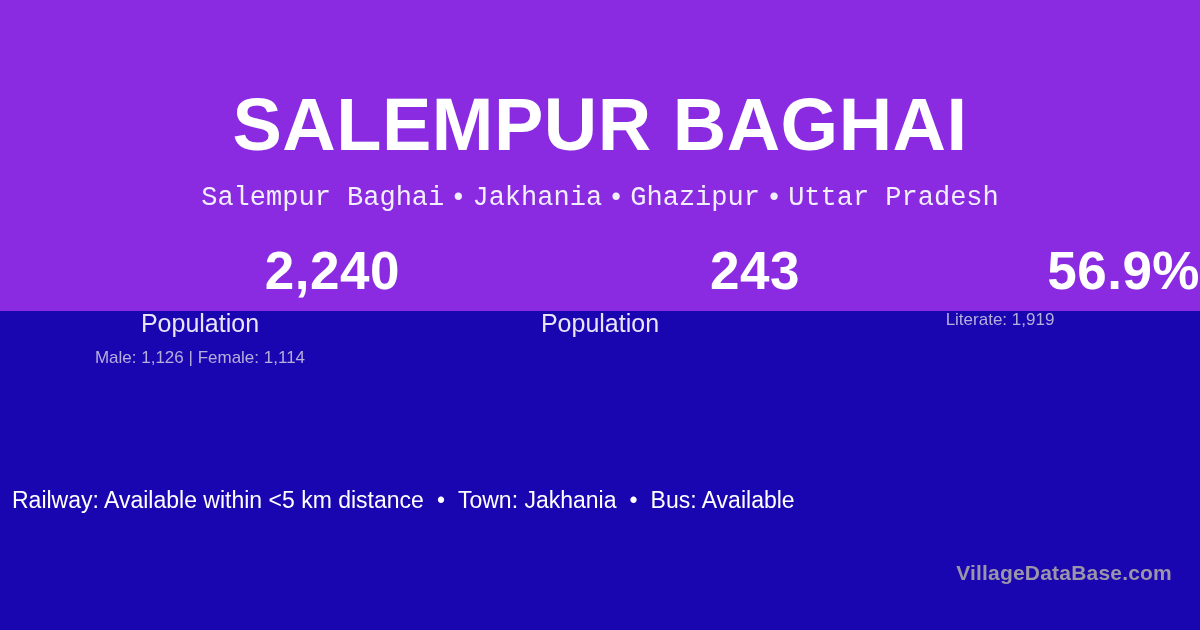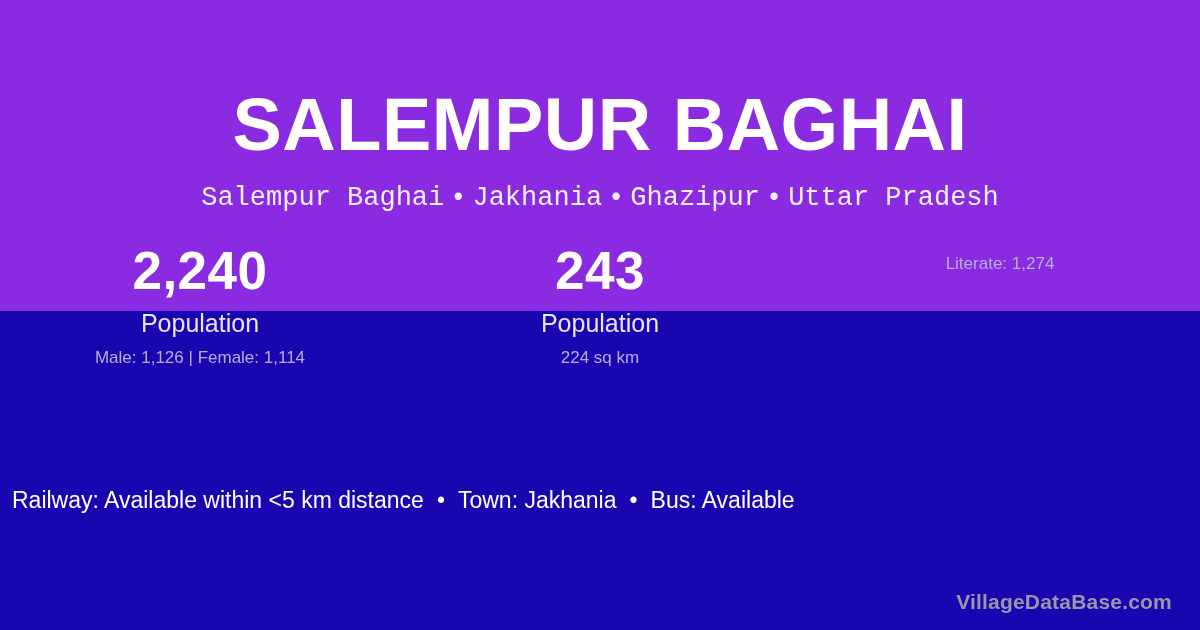--- a/index.html
+++ b/index.html
@@ -97,6 +97,7 @@
     line-height: 1.05;
     color: #ffffff;
     letter-spacing: 0.5px;
+    text-align: right;
   }
   .stat-label {
     margin-top: 11px;

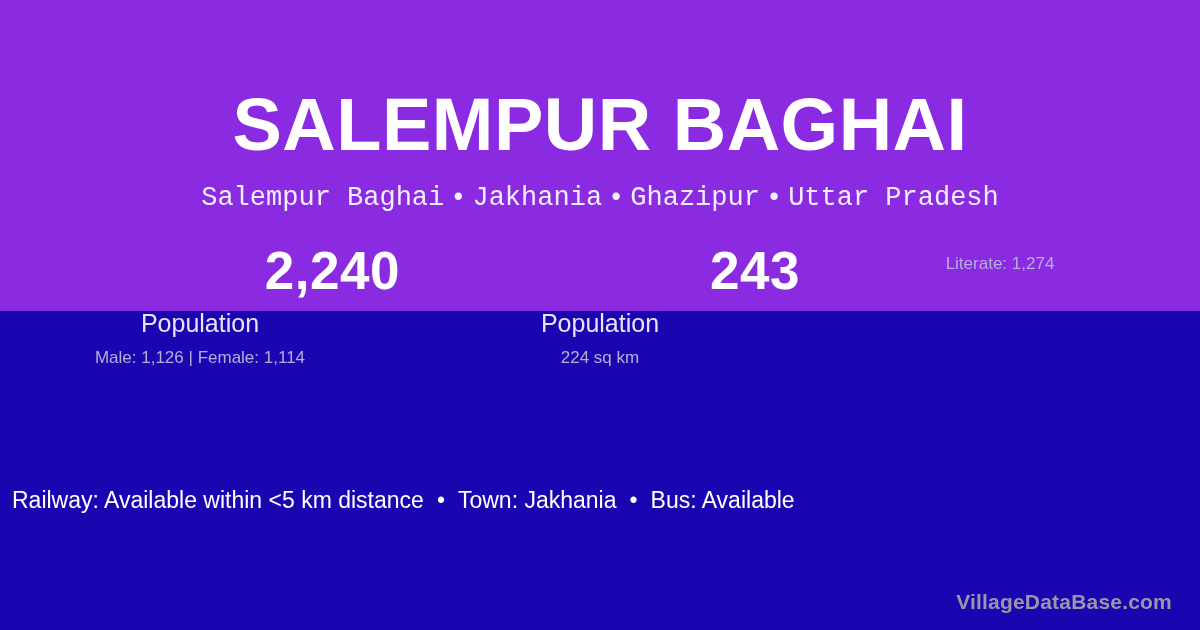--- a/index.html
+++ b/index.html
@@ -174,6 +174,7 @@
     </div>
 
     <div class="stat">
+      <div class="stat-value">56.9%</div>
       <div class="stat-detail">Literate: 1,274</div>
     </div>
 

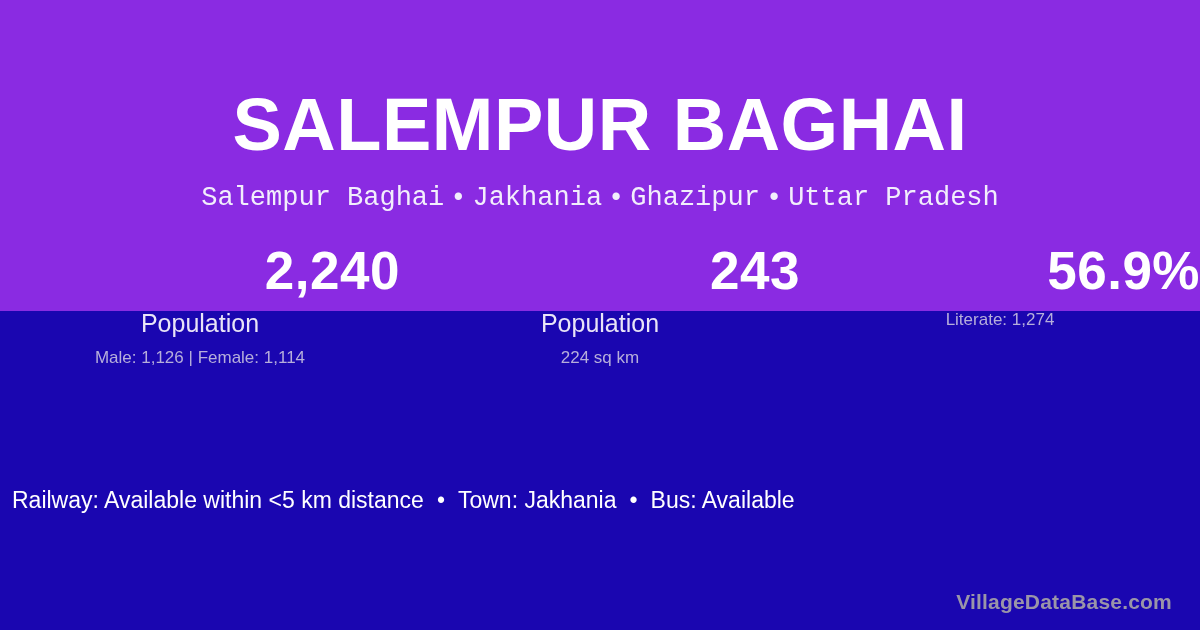--- a/index.html
+++ b/index.html
@@ -175,7 +175,7 @@
 
     <div class="stat">
       <div class="stat-value">56.9%</div>
-      <div class="stat-detail">Literate: 1,274</div>
+      <div class="stat-detail">Literate: 1,919</div>
     </div>
 
   </div>

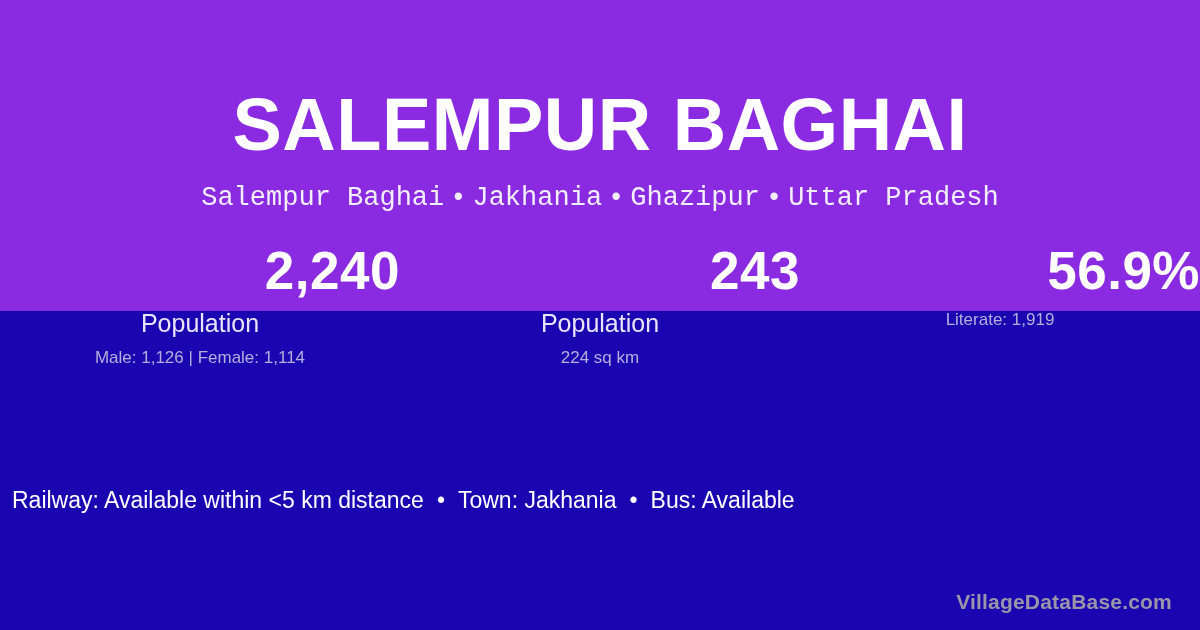--- a/index.html
+++ b/index.html
@@ -170,7 +170,6 @@
     <div class="stat">
       <div class="stat-value">243</div>
       <div class="stat-label">Population</div>
-      <div class="stat-detail">224 sq km</div>
     </div>
 
     <div class="stat">

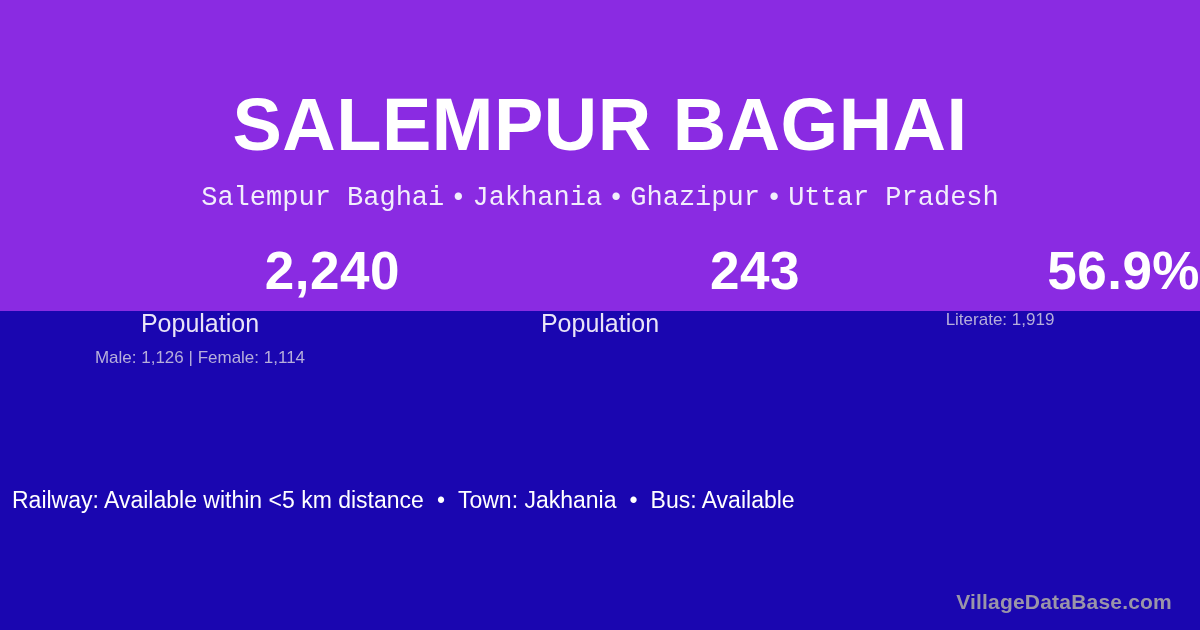--- a/index.html
+++ b/index.html
@@ -135,7 +135,7 @@
   .footer {
     position: absolute;
     right: 28px;
-    top: 589px;
+    top: 560px;
     font-size: 21px;
     font-weight: 700;
     color: #9a95a8;

